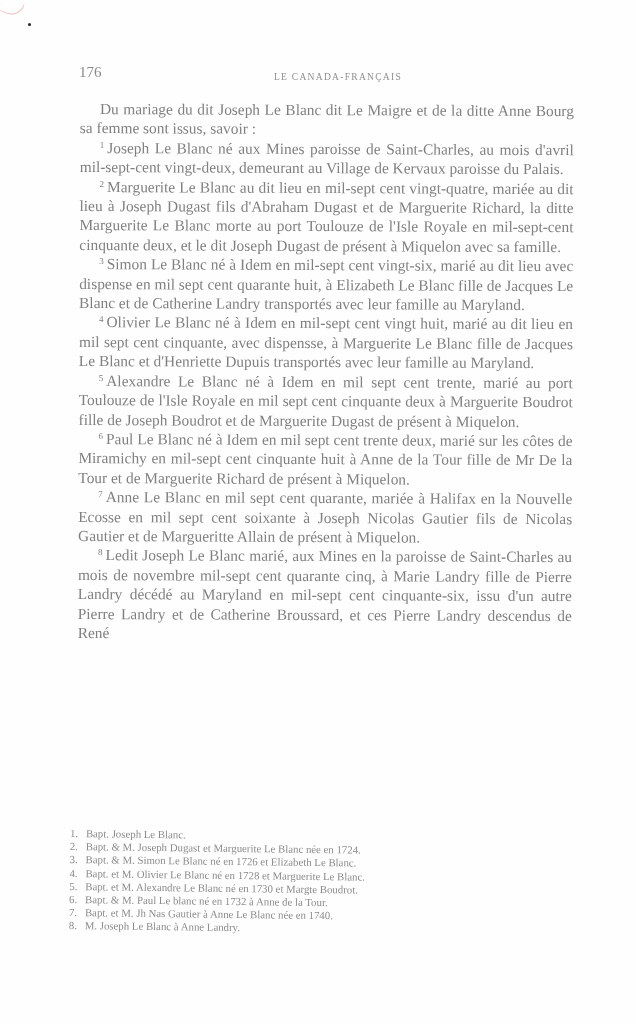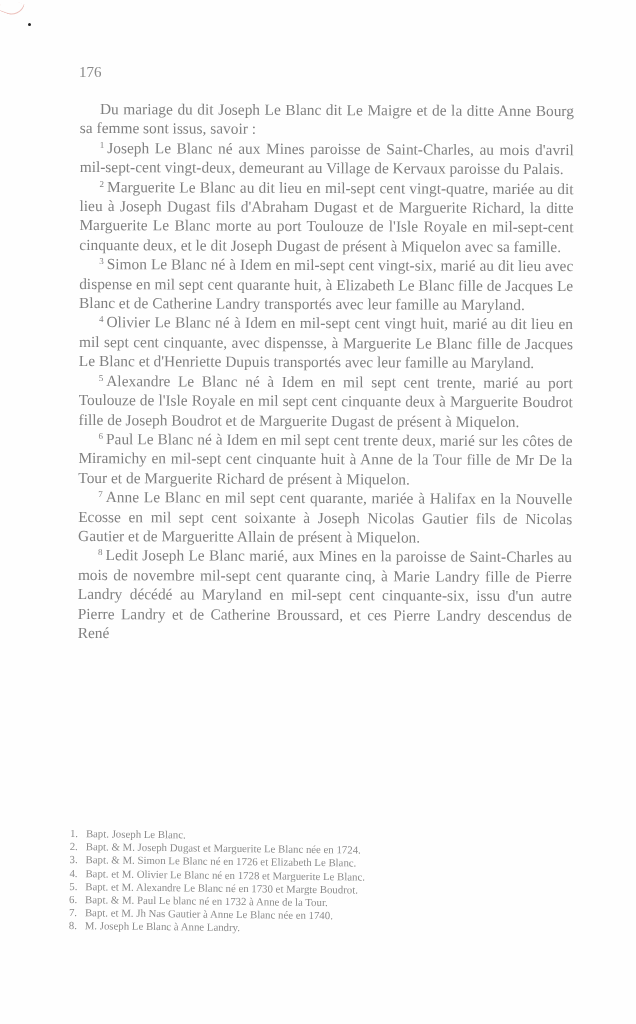--- a/index.html
+++ b/index.html
@@ -109,6 +109,7 @@
   <div class="dot"></div>
 
   <div class="page-number">176</div>
+  <div class="running-head">LE CANADA-FRANÇAIS</div>
 
   <div class="body-text">
     <p class="para">Du mariage du dit Joseph Le Blanc dit Le Maigre et de la ditte Anne Bourg sa femme sont issus, savoir :</p>

